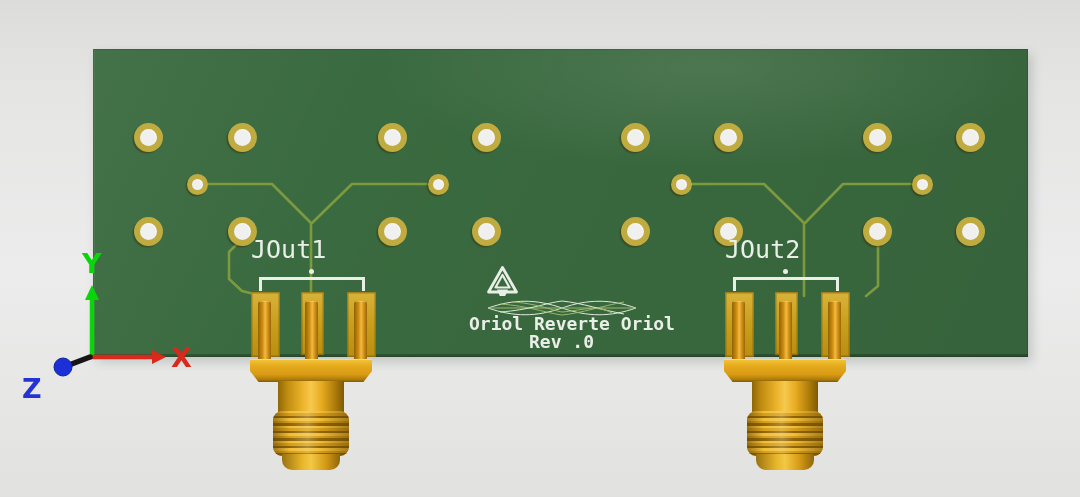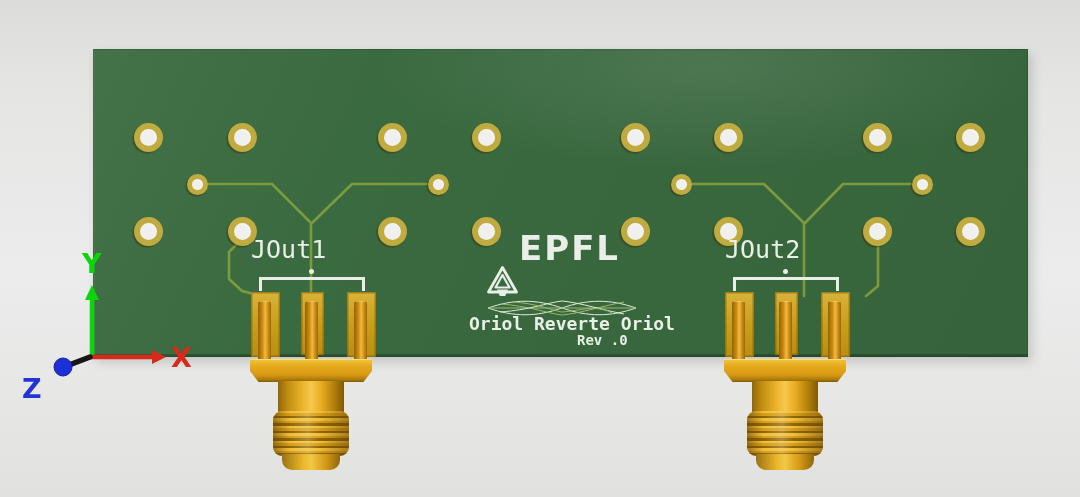--- a/index.html
+++ b/index.html
@@ -138,7 +138,6 @@
       <div class="via" style="left: 911.5px; top: 173.5px;"></div>
     </div>
 
-  <div class="silk-text epfl">EPFL</div>
 
   <svg class="nems-icon" width="33" height="33">
     <path d="M16.5,2.5 L30.5,27 L2.5,27 Z" fill="none" stroke="#e9efe7" stroke-width="2.8" stroke-linejoin="round"></path>

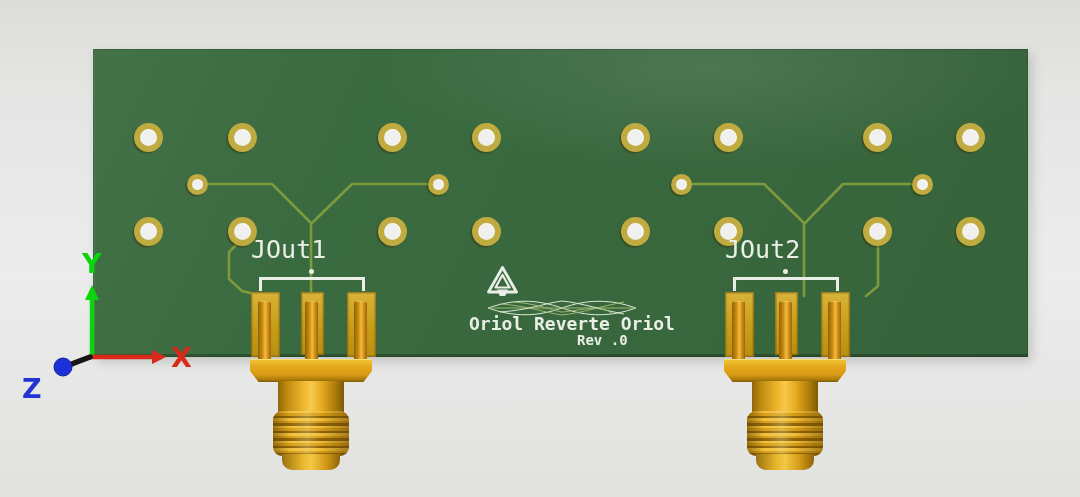--- a/index.html
+++ b/index.html
@@ -42,7 +42,7 @@
   .nems-icon{position:absolute;left:486px;top:265px;}
   .mesh{position:absolute;left:484px;top:297px;}
   .author{left:469px;top:315px;font-size:18px;font-weight:bold;font-family:"DejaVu Sans Mono",monospace;}
-  .rev{left:529px;top:333px;font-size:14px;font-weight:bold;font-family:"DejaVu Sans Mono",monospace;margin-left:48px;}
+  .rev{left:529px;top:333px;font-size:18px;font-weight:bold;font-family:"DejaVu Sans Mono",monospace;}
   
   .connector{position:absolute;top:243px;width:132px;height:231px;text-align:center;}
   .connector .label{

